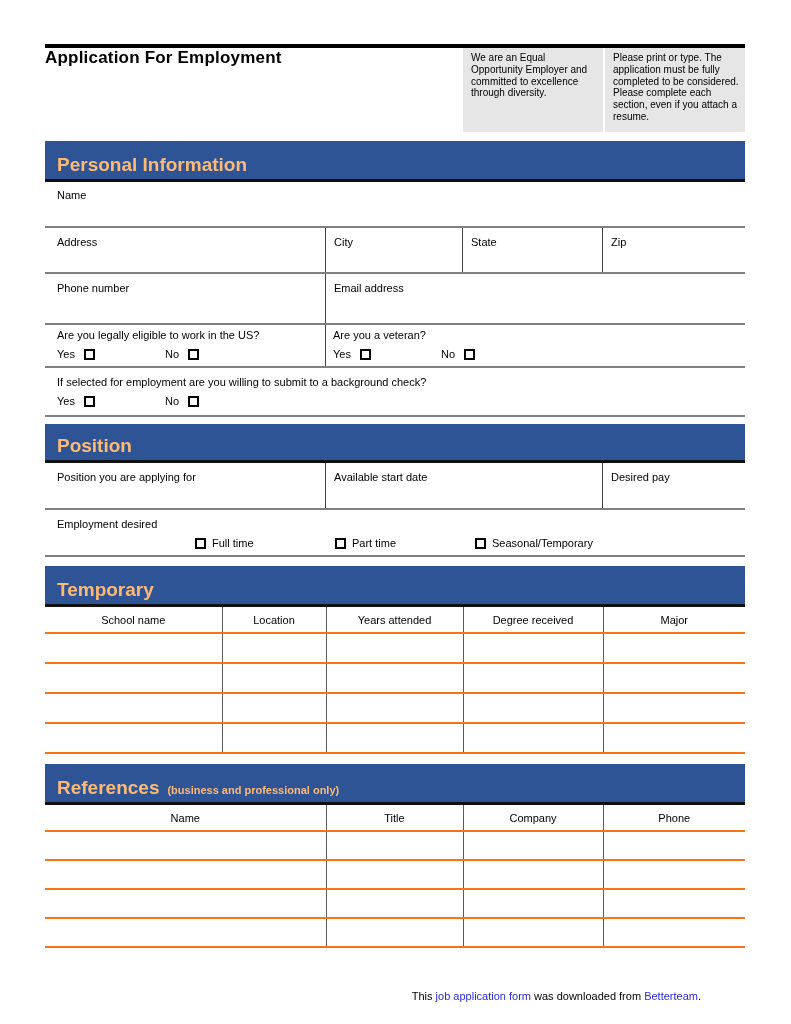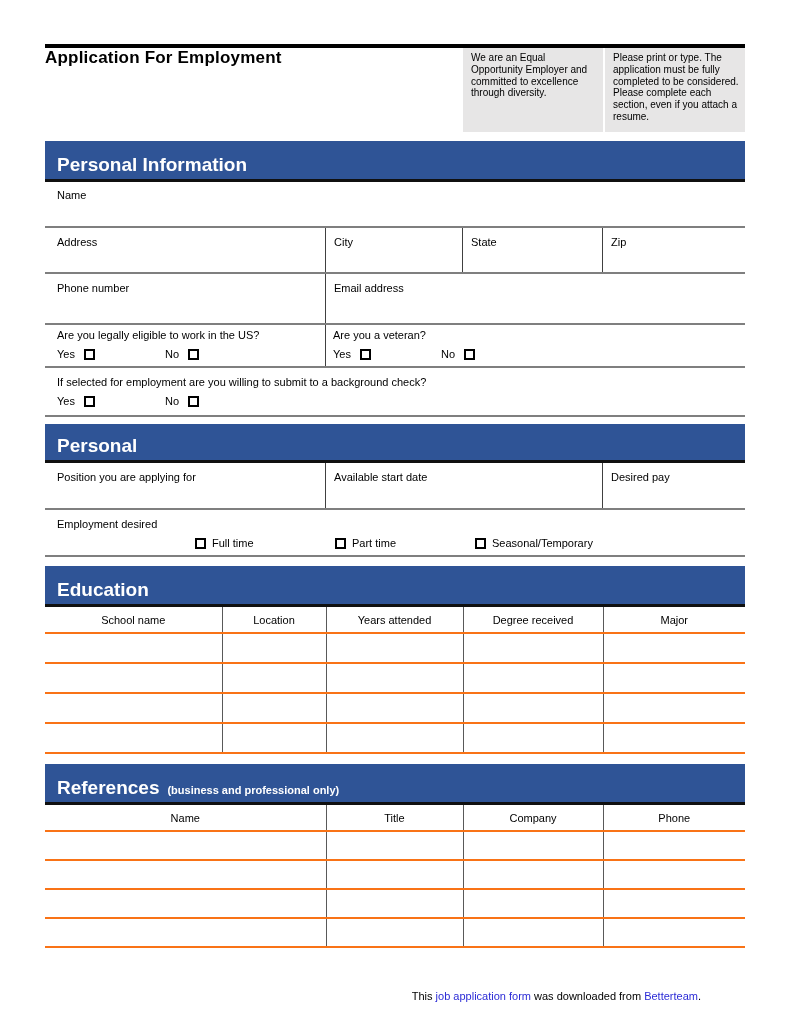--- a/index.html
+++ b/index.html
@@ -19,7 +19,7 @@
   .notice { background:#E7E6E6; width:140px; padding:4px 6px 4px 8px; font-size:10px; line-height:1.18; }
   .notice + .notice { margin-left:2px; } .gap7 { height:7px; } .gap9 { height:9px; } .gap10 { height:10px; }
   .section-bar {
-    background:#2F5496; border-bottom:3px solid #101010; color:#ffffff;
+    background:#2F5496; border-bottom:3px solid #101010; color:#fdba74;
     display:flex; align-items:flex-end; padding:0 0 5px 12px;
   }
   .bar38 { height:41px; } .bar39 { height:39px; }

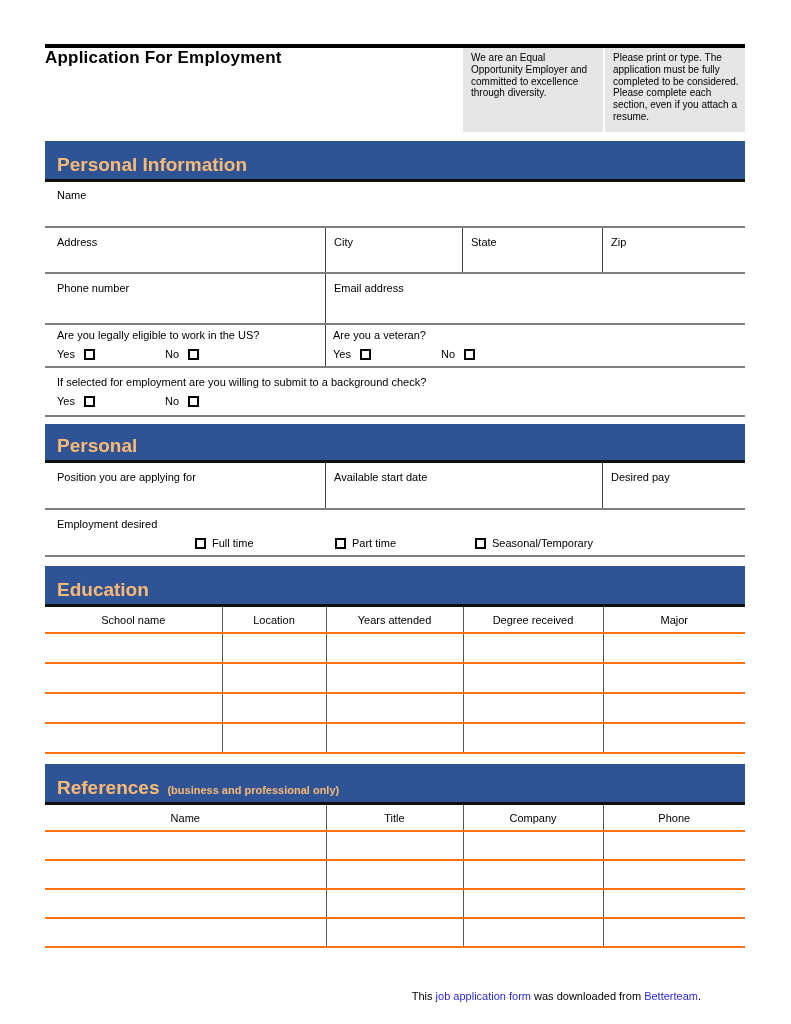--- a/index.html
+++ b/index.html
@@ -169,7 +169,7 @@
     <div class="gap7"></div>
 
     <div class="section-bar bar39" style="background: rgb(47, 84, 150);">
-      <span class="bar-title">Personal</span>
+      <span class="bar-title">Position</span>
     </div>
 
     <div class="row r-pos flexrow">

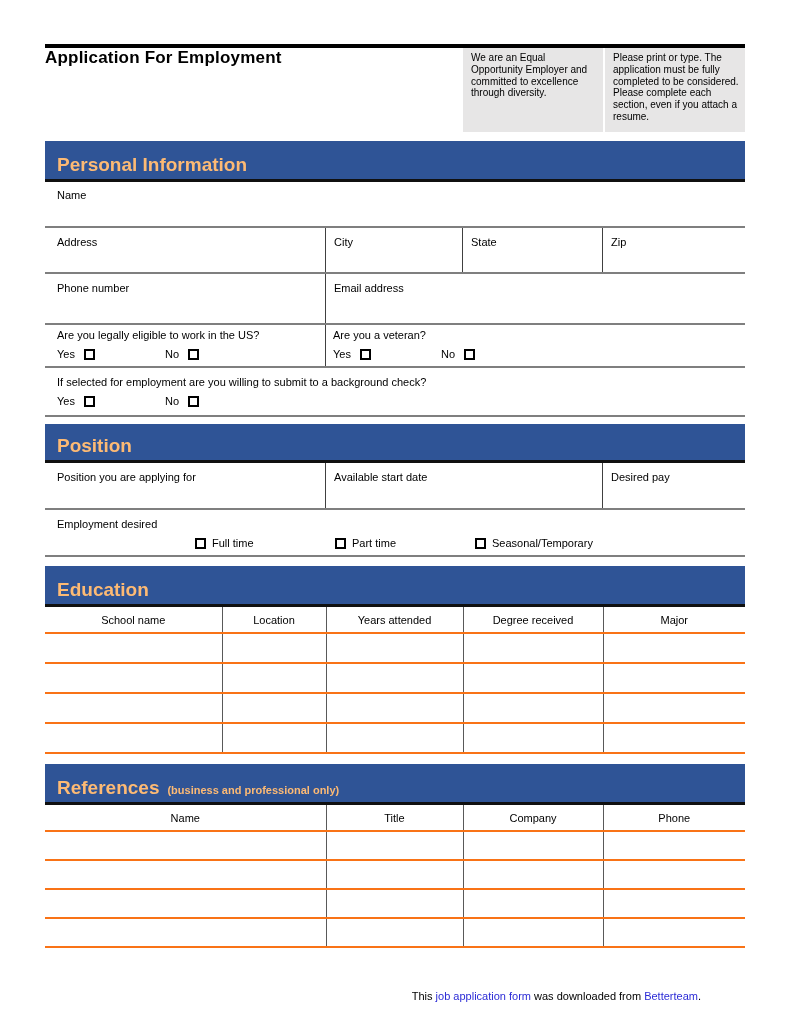--- a/index.html
+++ b/index.html
@@ -203,7 +203,7 @@
     <div class="gap9"></div>
 
     <div class="section-bar bar38" style="background: rgb(47, 84, 150);">
-      <span class="bar-title">Education</span>
+      <span class="bar-title">Temporary</span>
     </div>
 
     <table class="edu-table">

